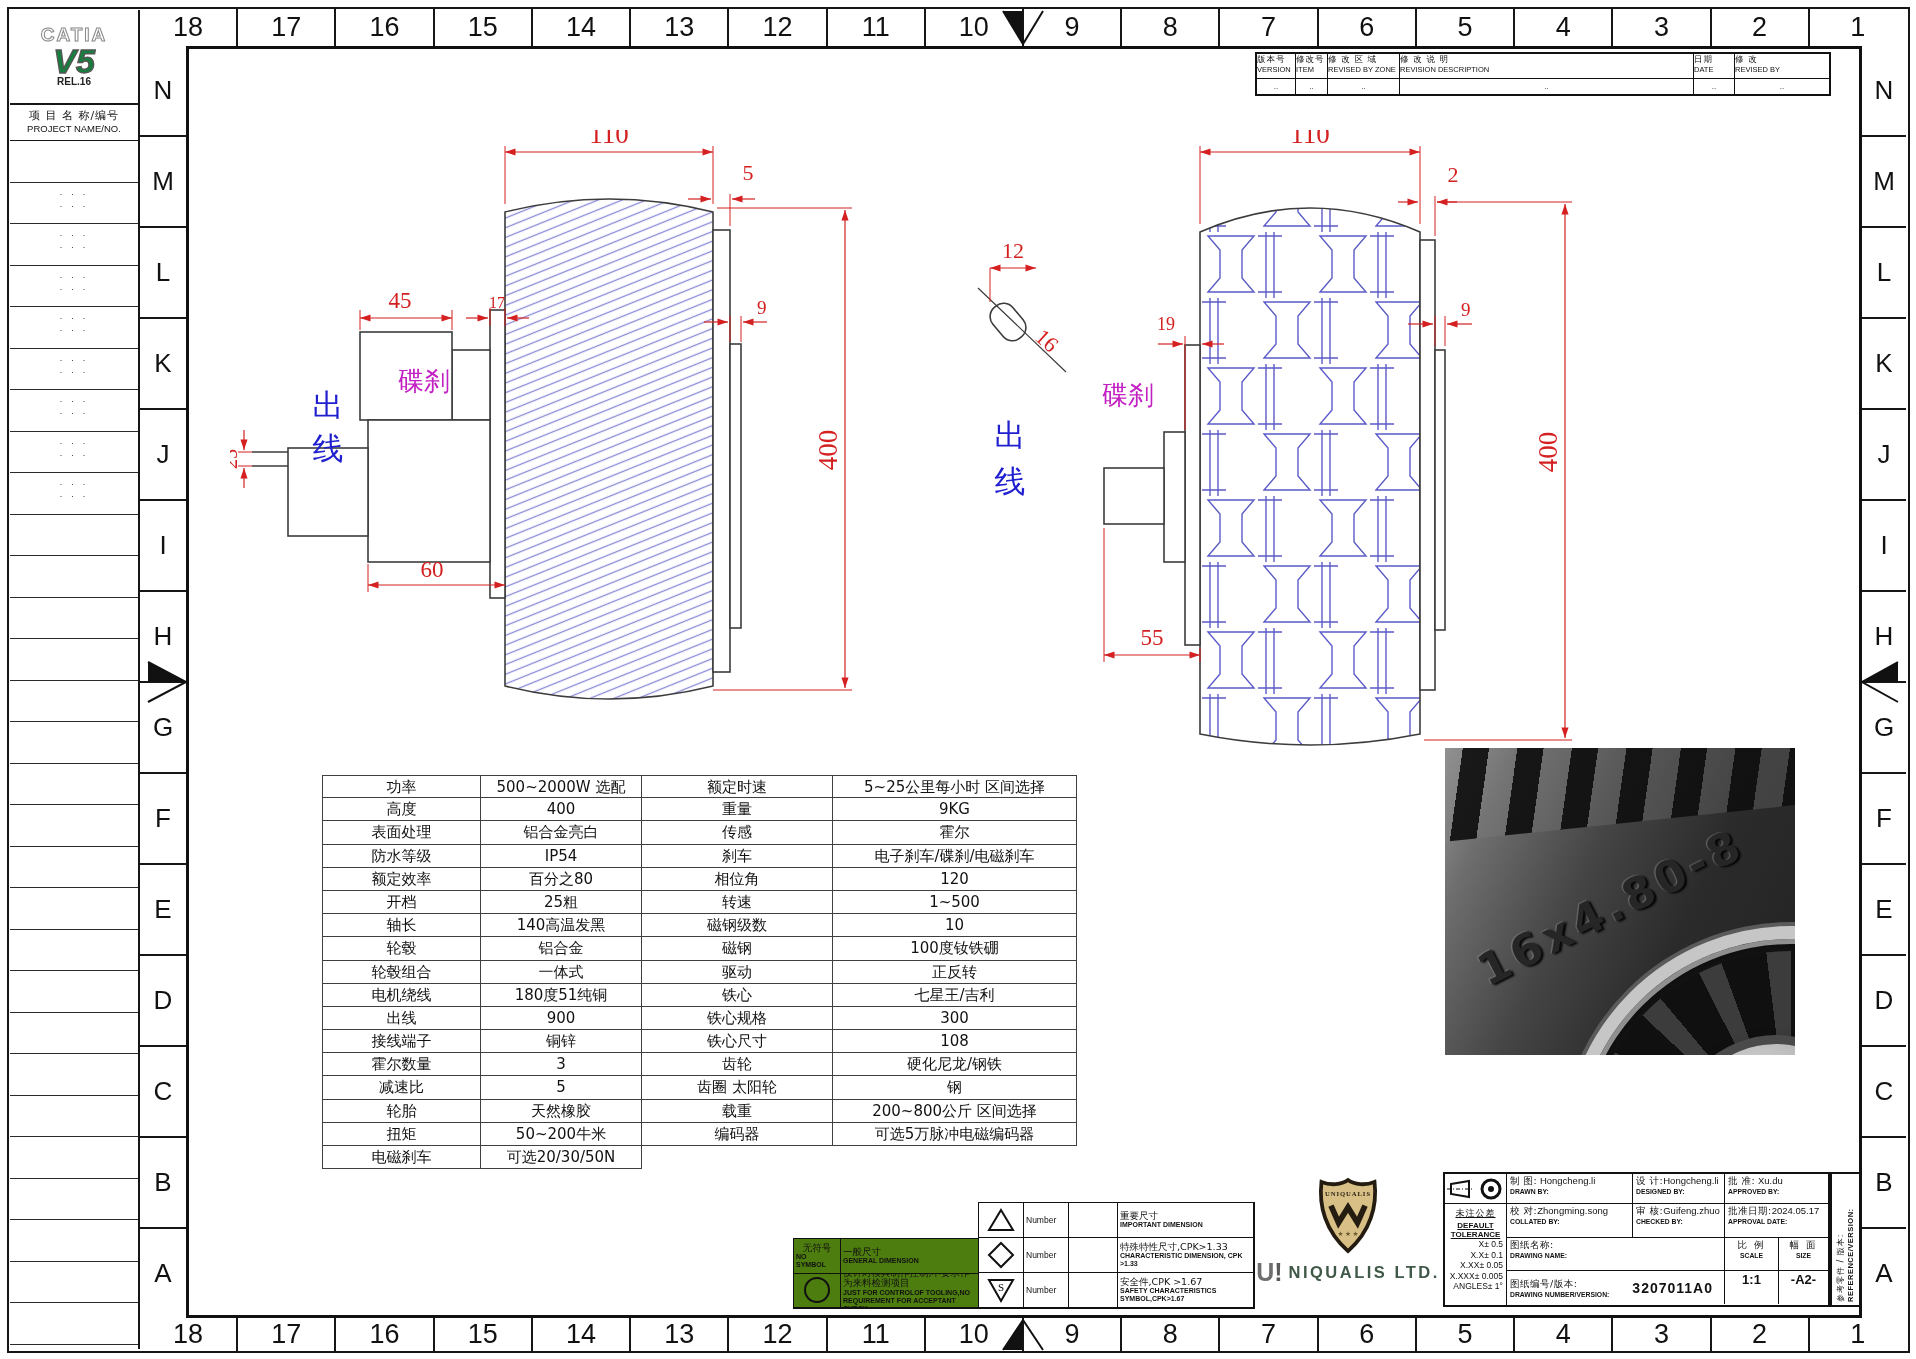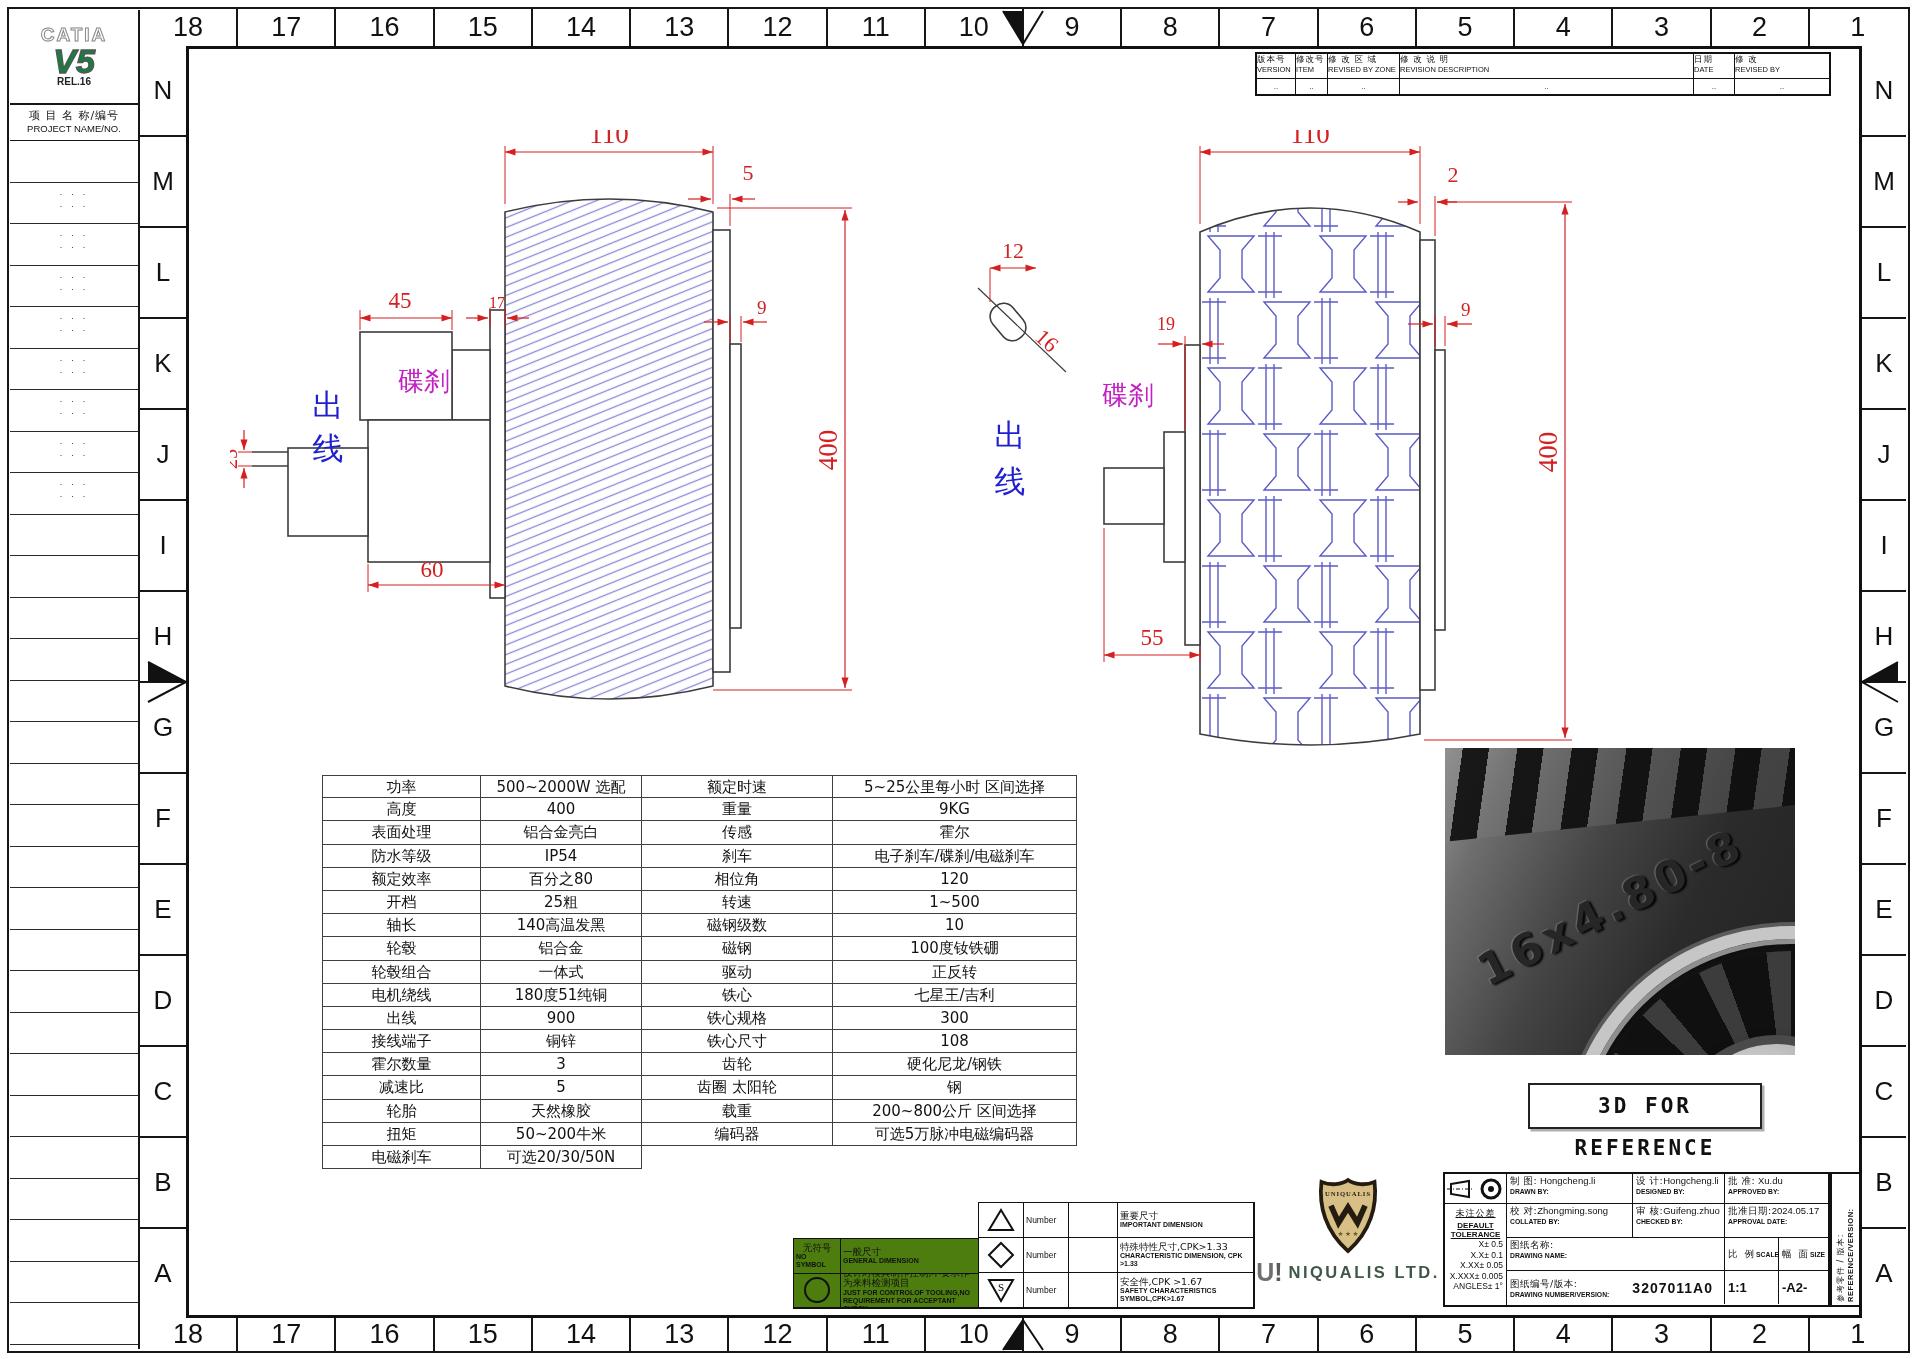--- a/index.html
+++ b/index.html
@@ -519,7 +519,6 @@
     </div>
   </div>
 
-  <div id="ref3d" class="abs">3D FOR REFERENCE</div>
 
   <div id="legend-left" class="abs">
       <div class="lg-cell sym">

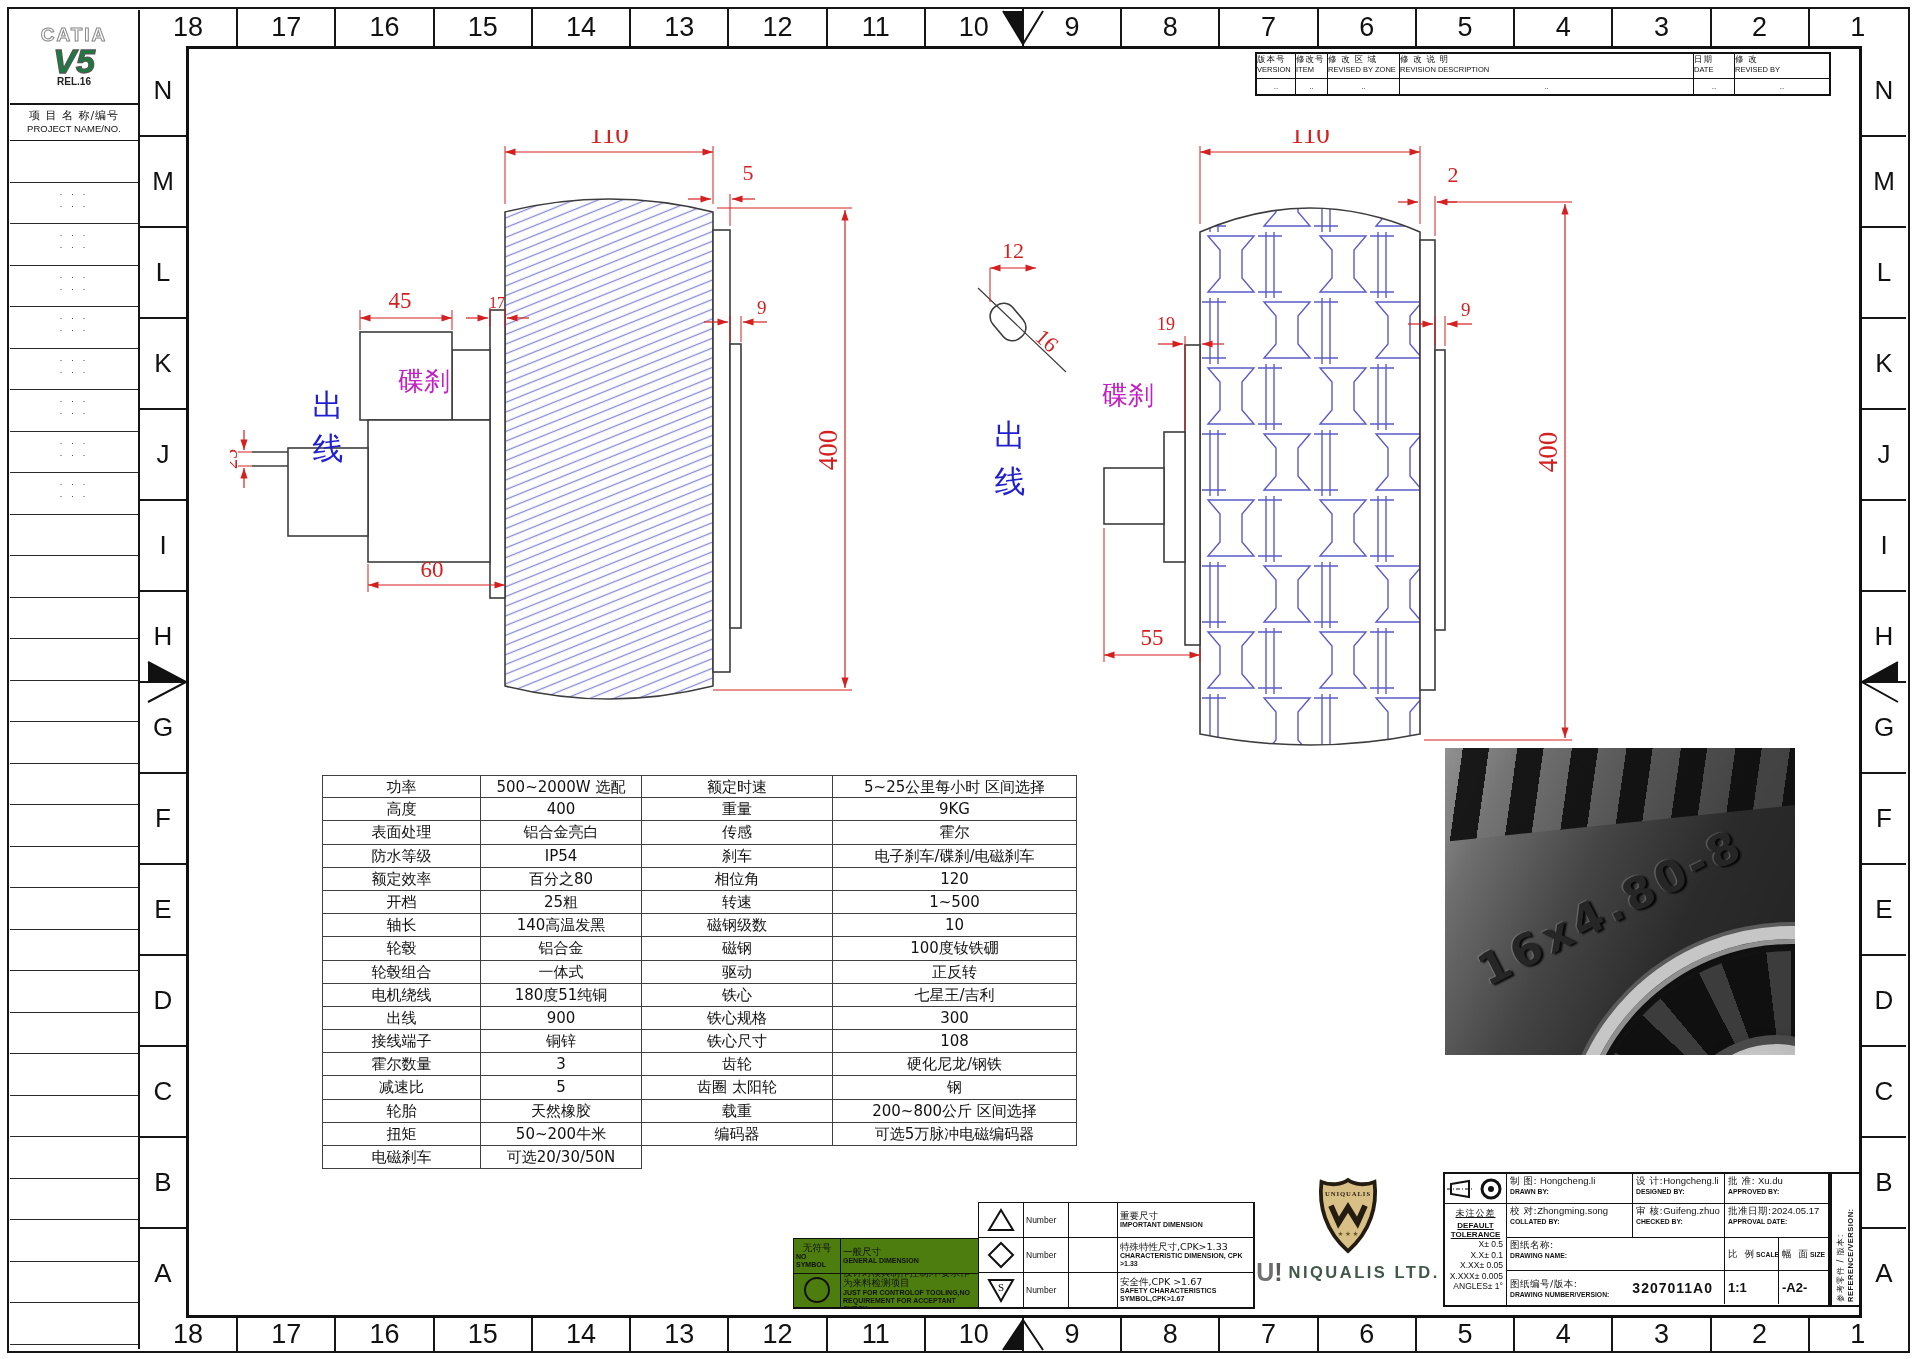--- a/index.html
+++ b/index.html
@@ -97,7 +97,7 @@
   .f-en{font-size:6.8px;font-weight:bold;white-space:nowrap;}
   .f-num-row{display:flex;justify-content:space-between;align-items:center;height:100%;}
   .f-bigval{font-size:14px;font-weight:bold;padding-right:8px;letter-spacing:1px;}
-  .f-center{display:flex;flex-direction:row;align-items:center;justify-content:space-between;height:100%;}
+  .f-center{display:flex;flex-direction:column;align-items:center;justify-content:flex-start;height:100%;}
   .f-scale-h .f-top{letter-spacing:2px;}
   .f-val-big{font-size:13px;font-weight:bold;}
   

